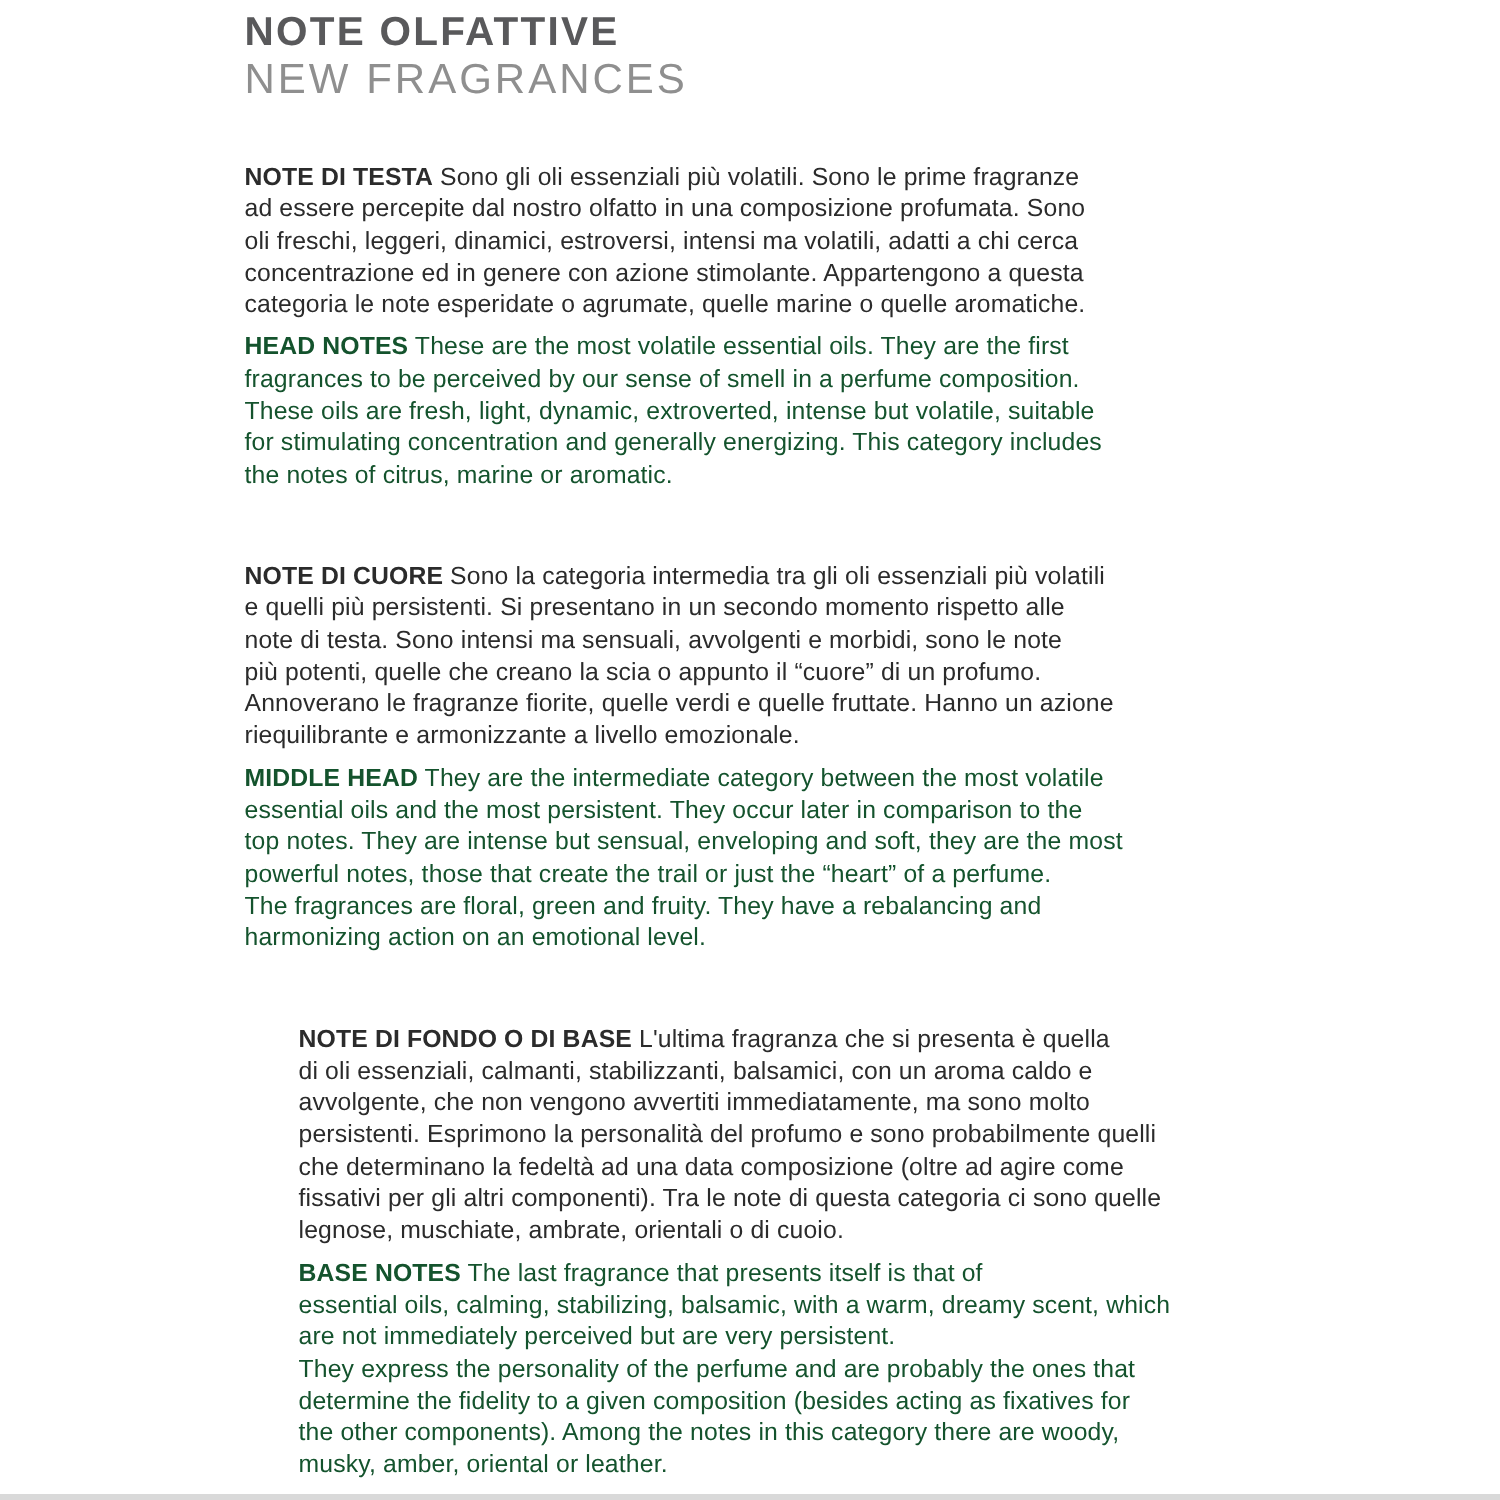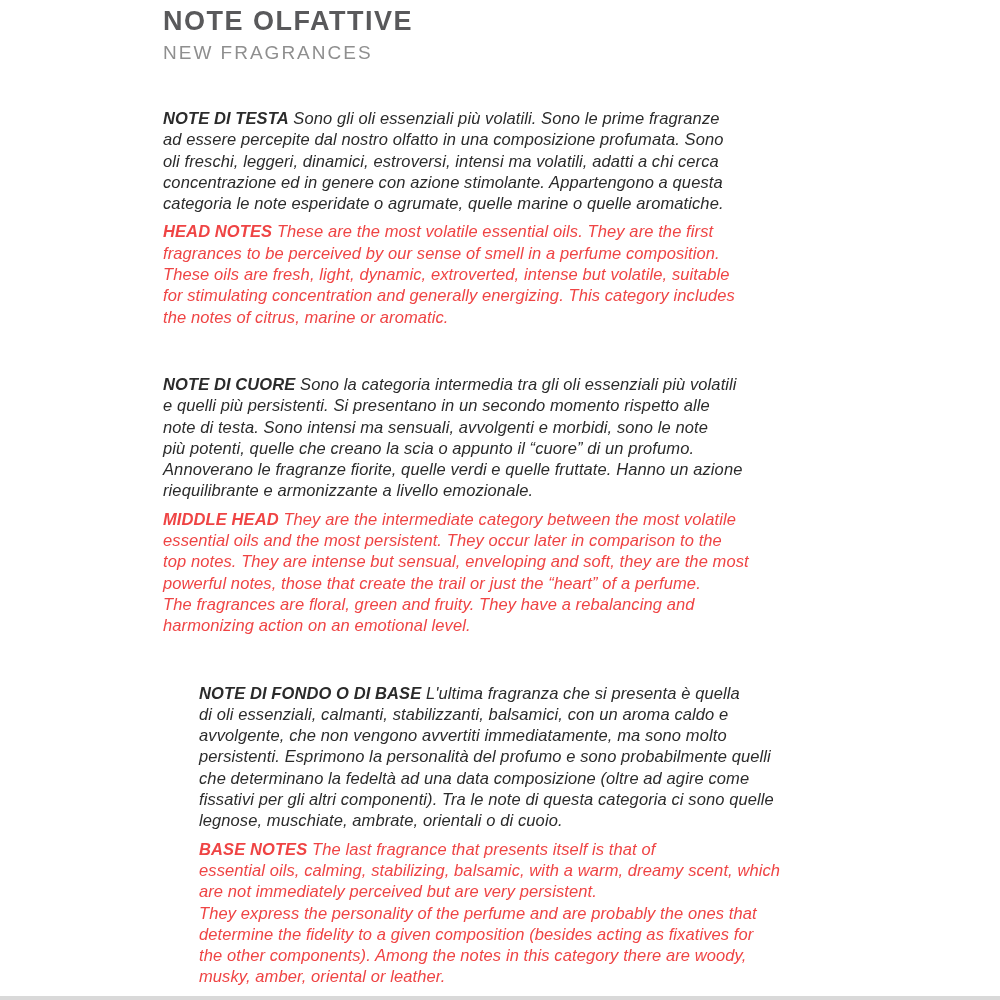--- a/index.html
+++ b/index.html
@@ -33,7 +33,7 @@
   }
   .doc-subtitle {
     margin: 0;
-    font-size: 19px;
+    font-size: 28px;
     line-height: 32px;
     font-weight: normal;
     letter-spacing: 2px;

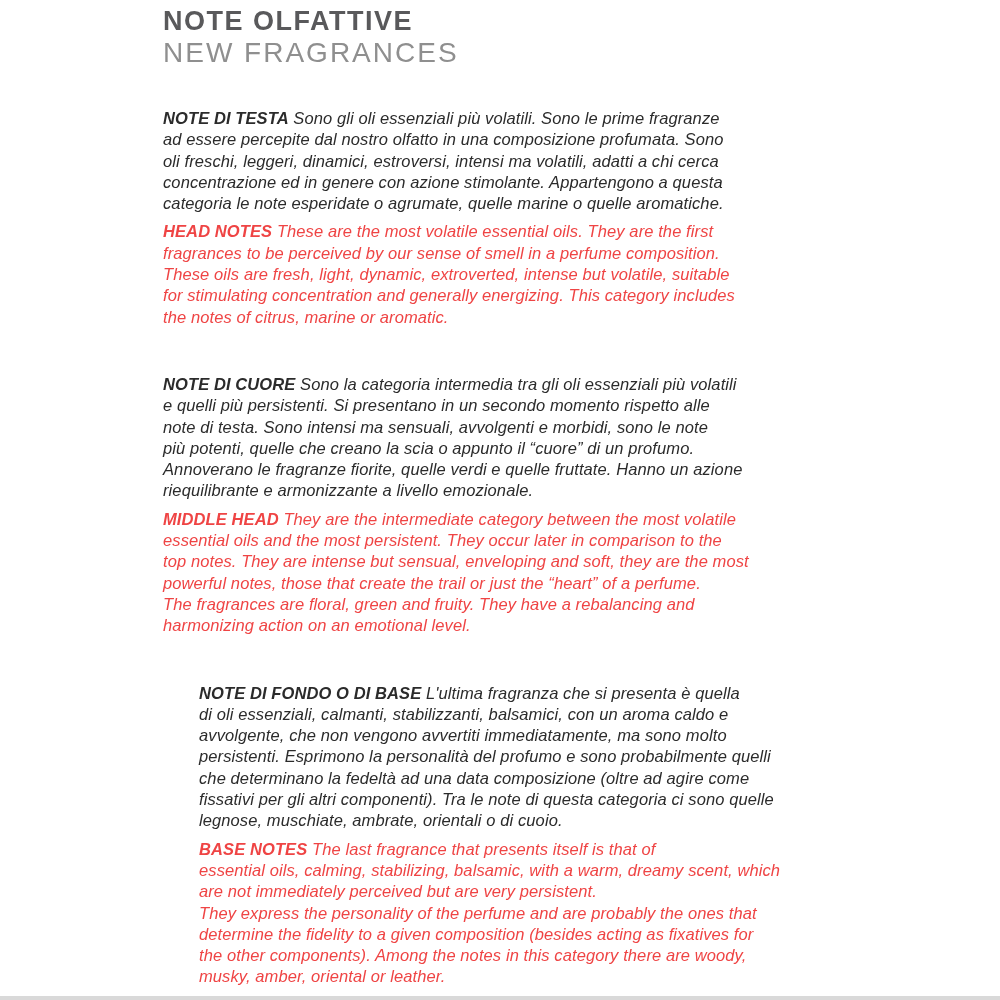--- a/index.html
+++ b/index.html
@@ -52,7 +52,6 @@
     line-height: 21.3px;
     white-space: pre-line;
     letter-spacing: 0.1px;
-    font-style: italic;
   }
   .para.it {
     color: #2b2b2b;

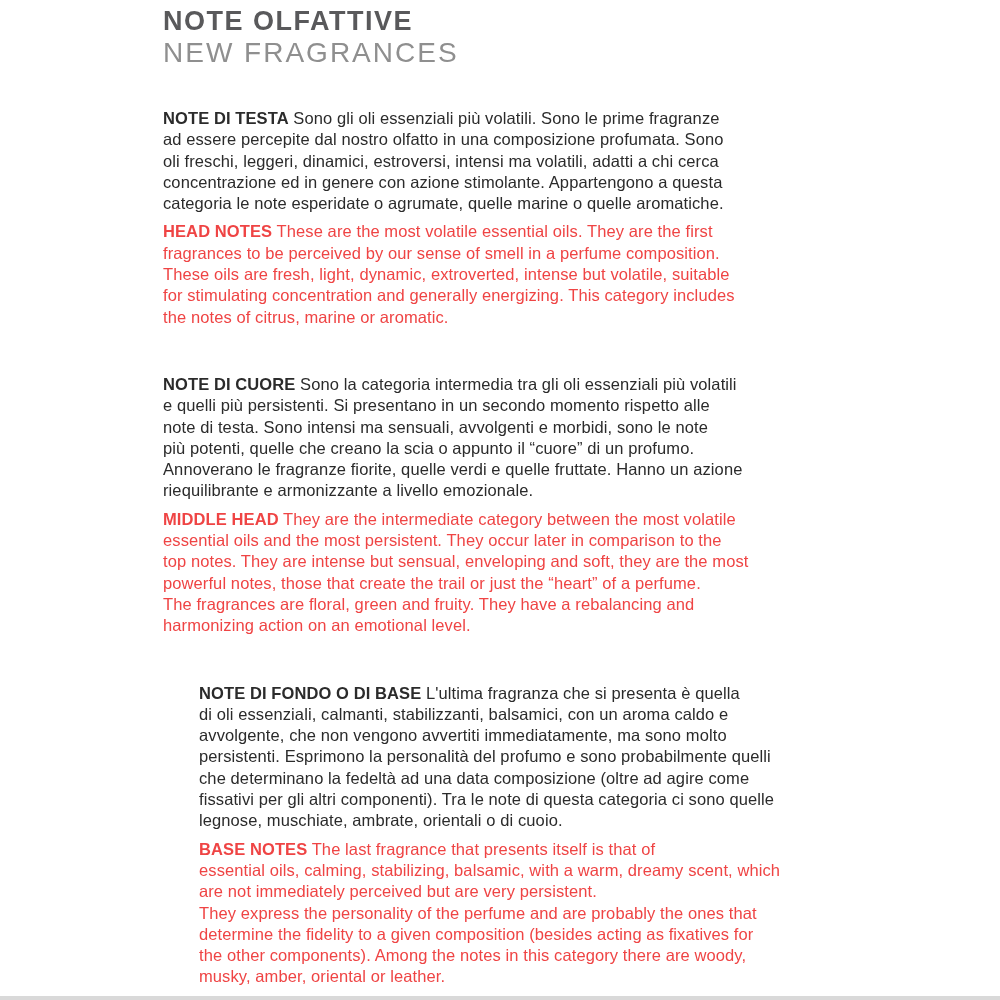--- a/index.html
+++ b/index.html
@@ -58,7 +58,7 @@
     margin-bottom: 7px;
   }
   .para.en {
-    color: #ef4444;
+    color: #14532d;
   }
   .lead {
     font-weight: bold;

